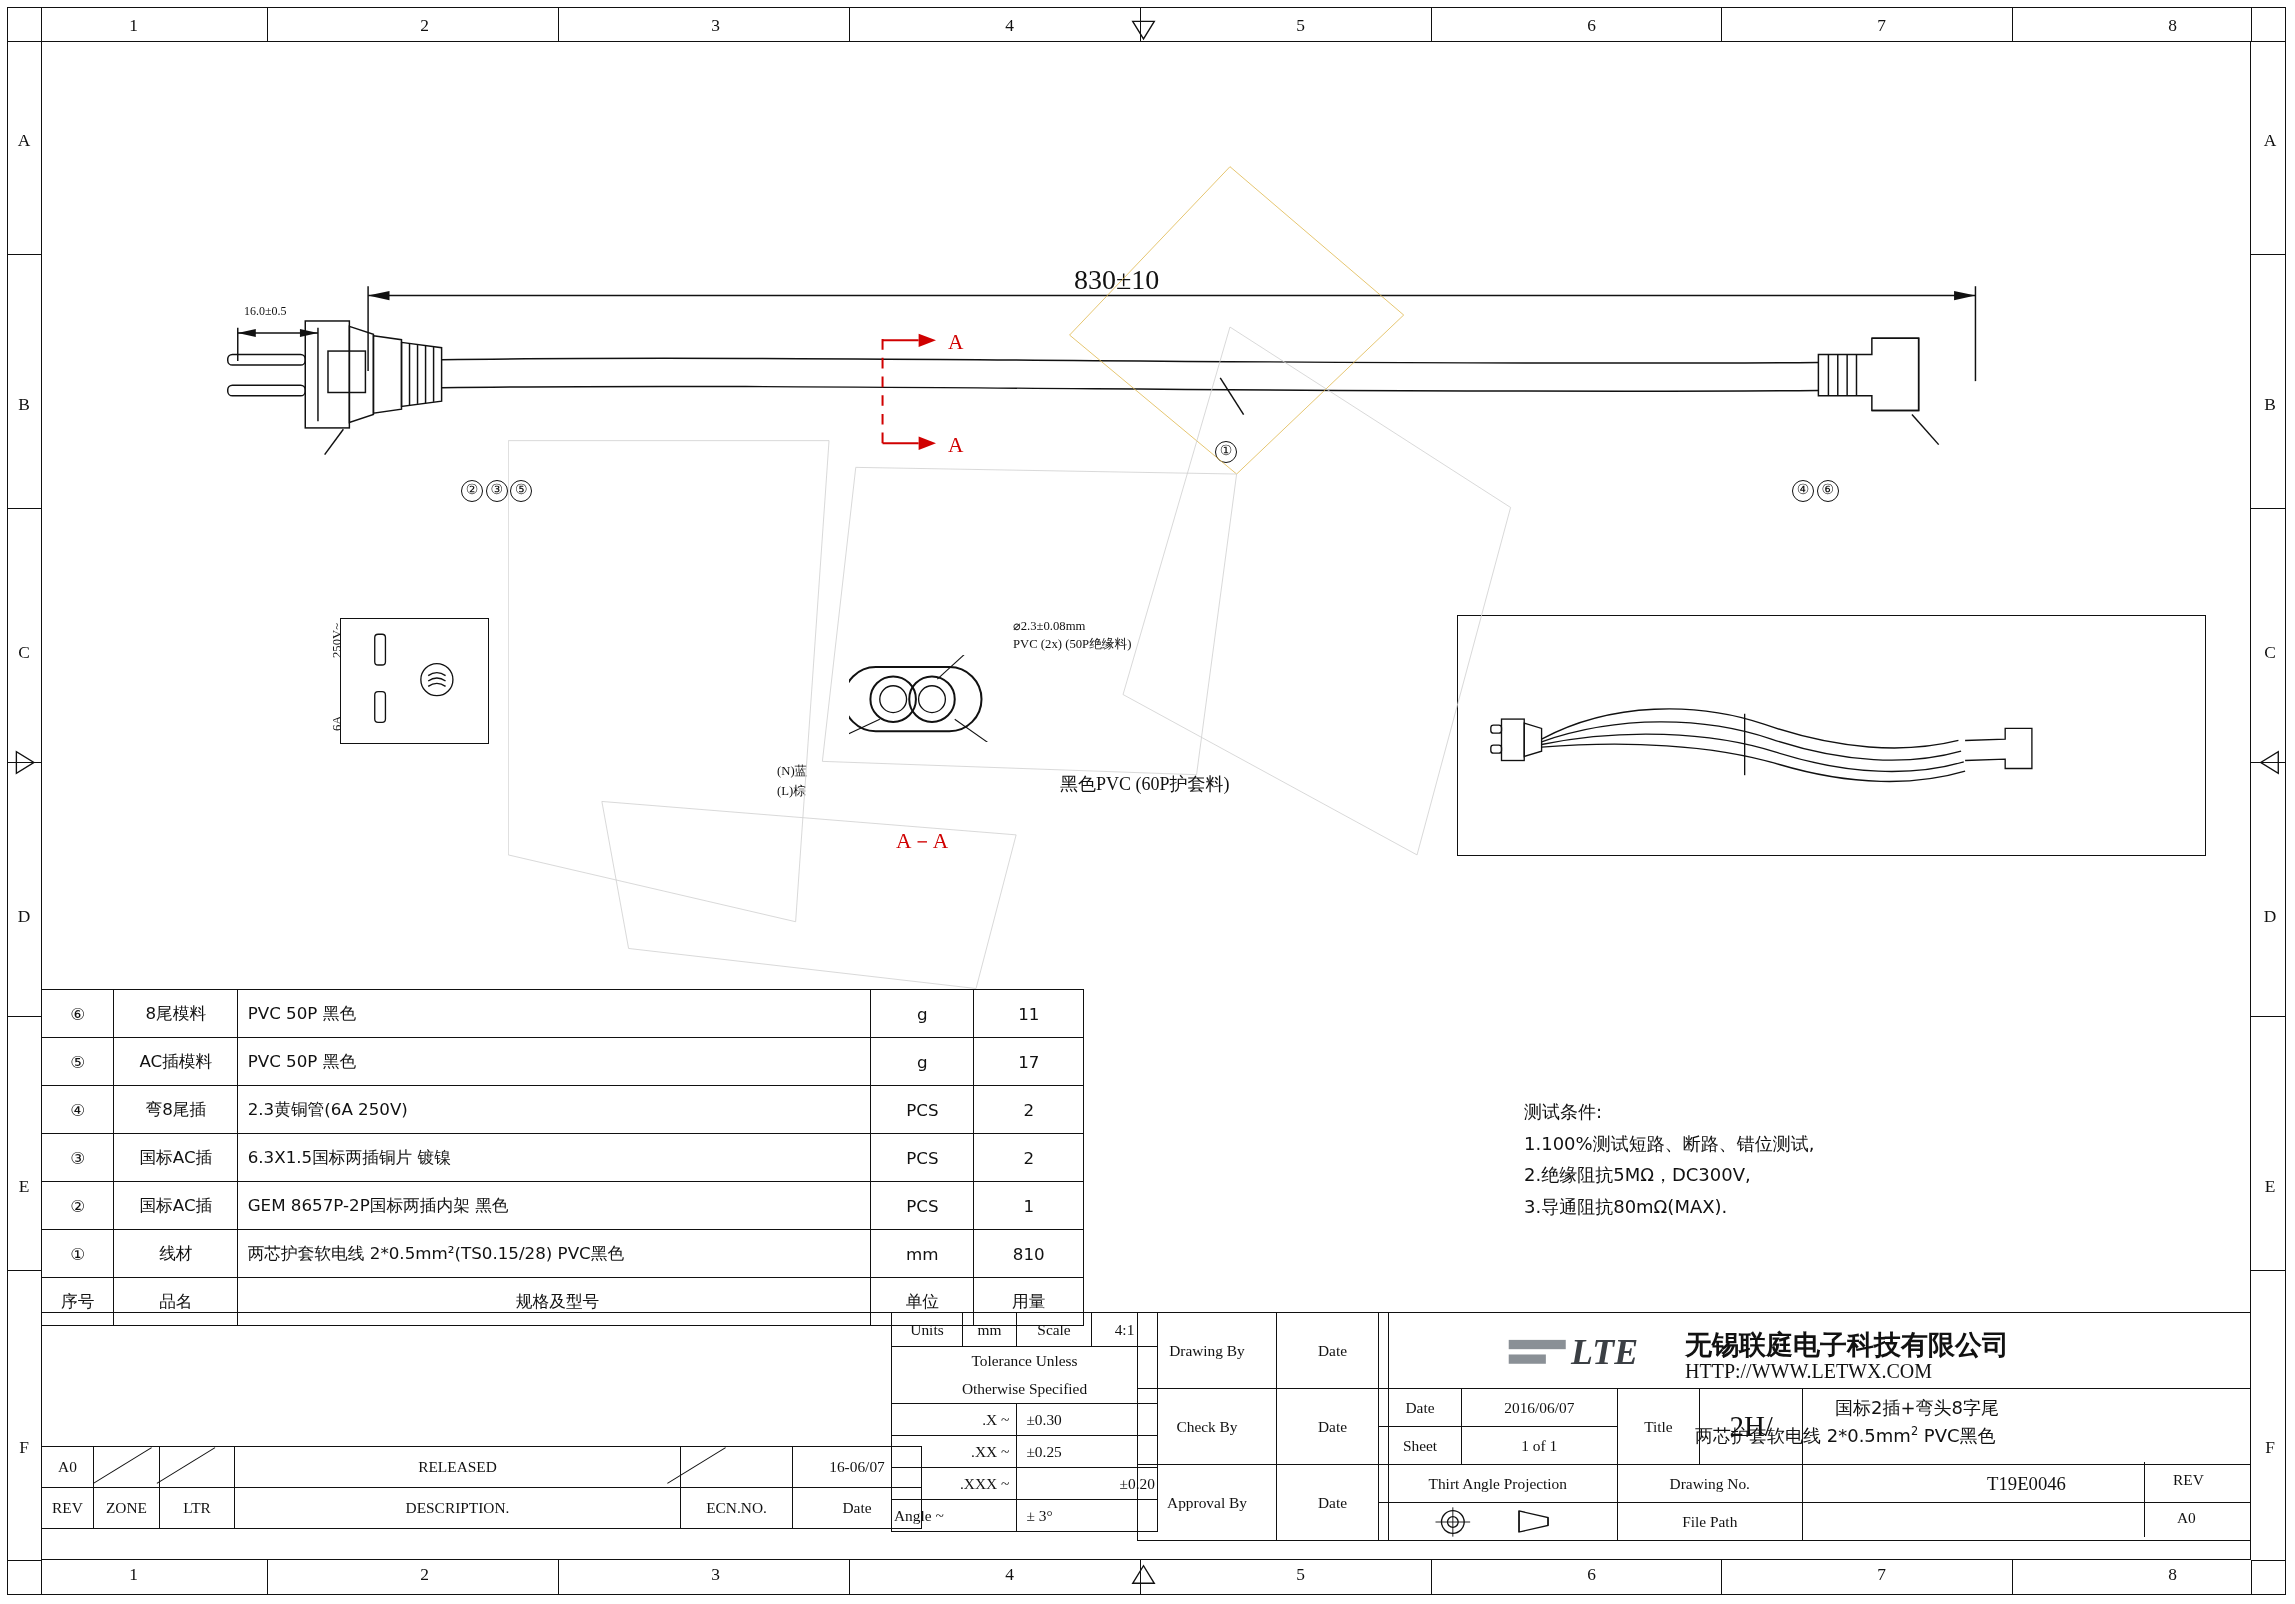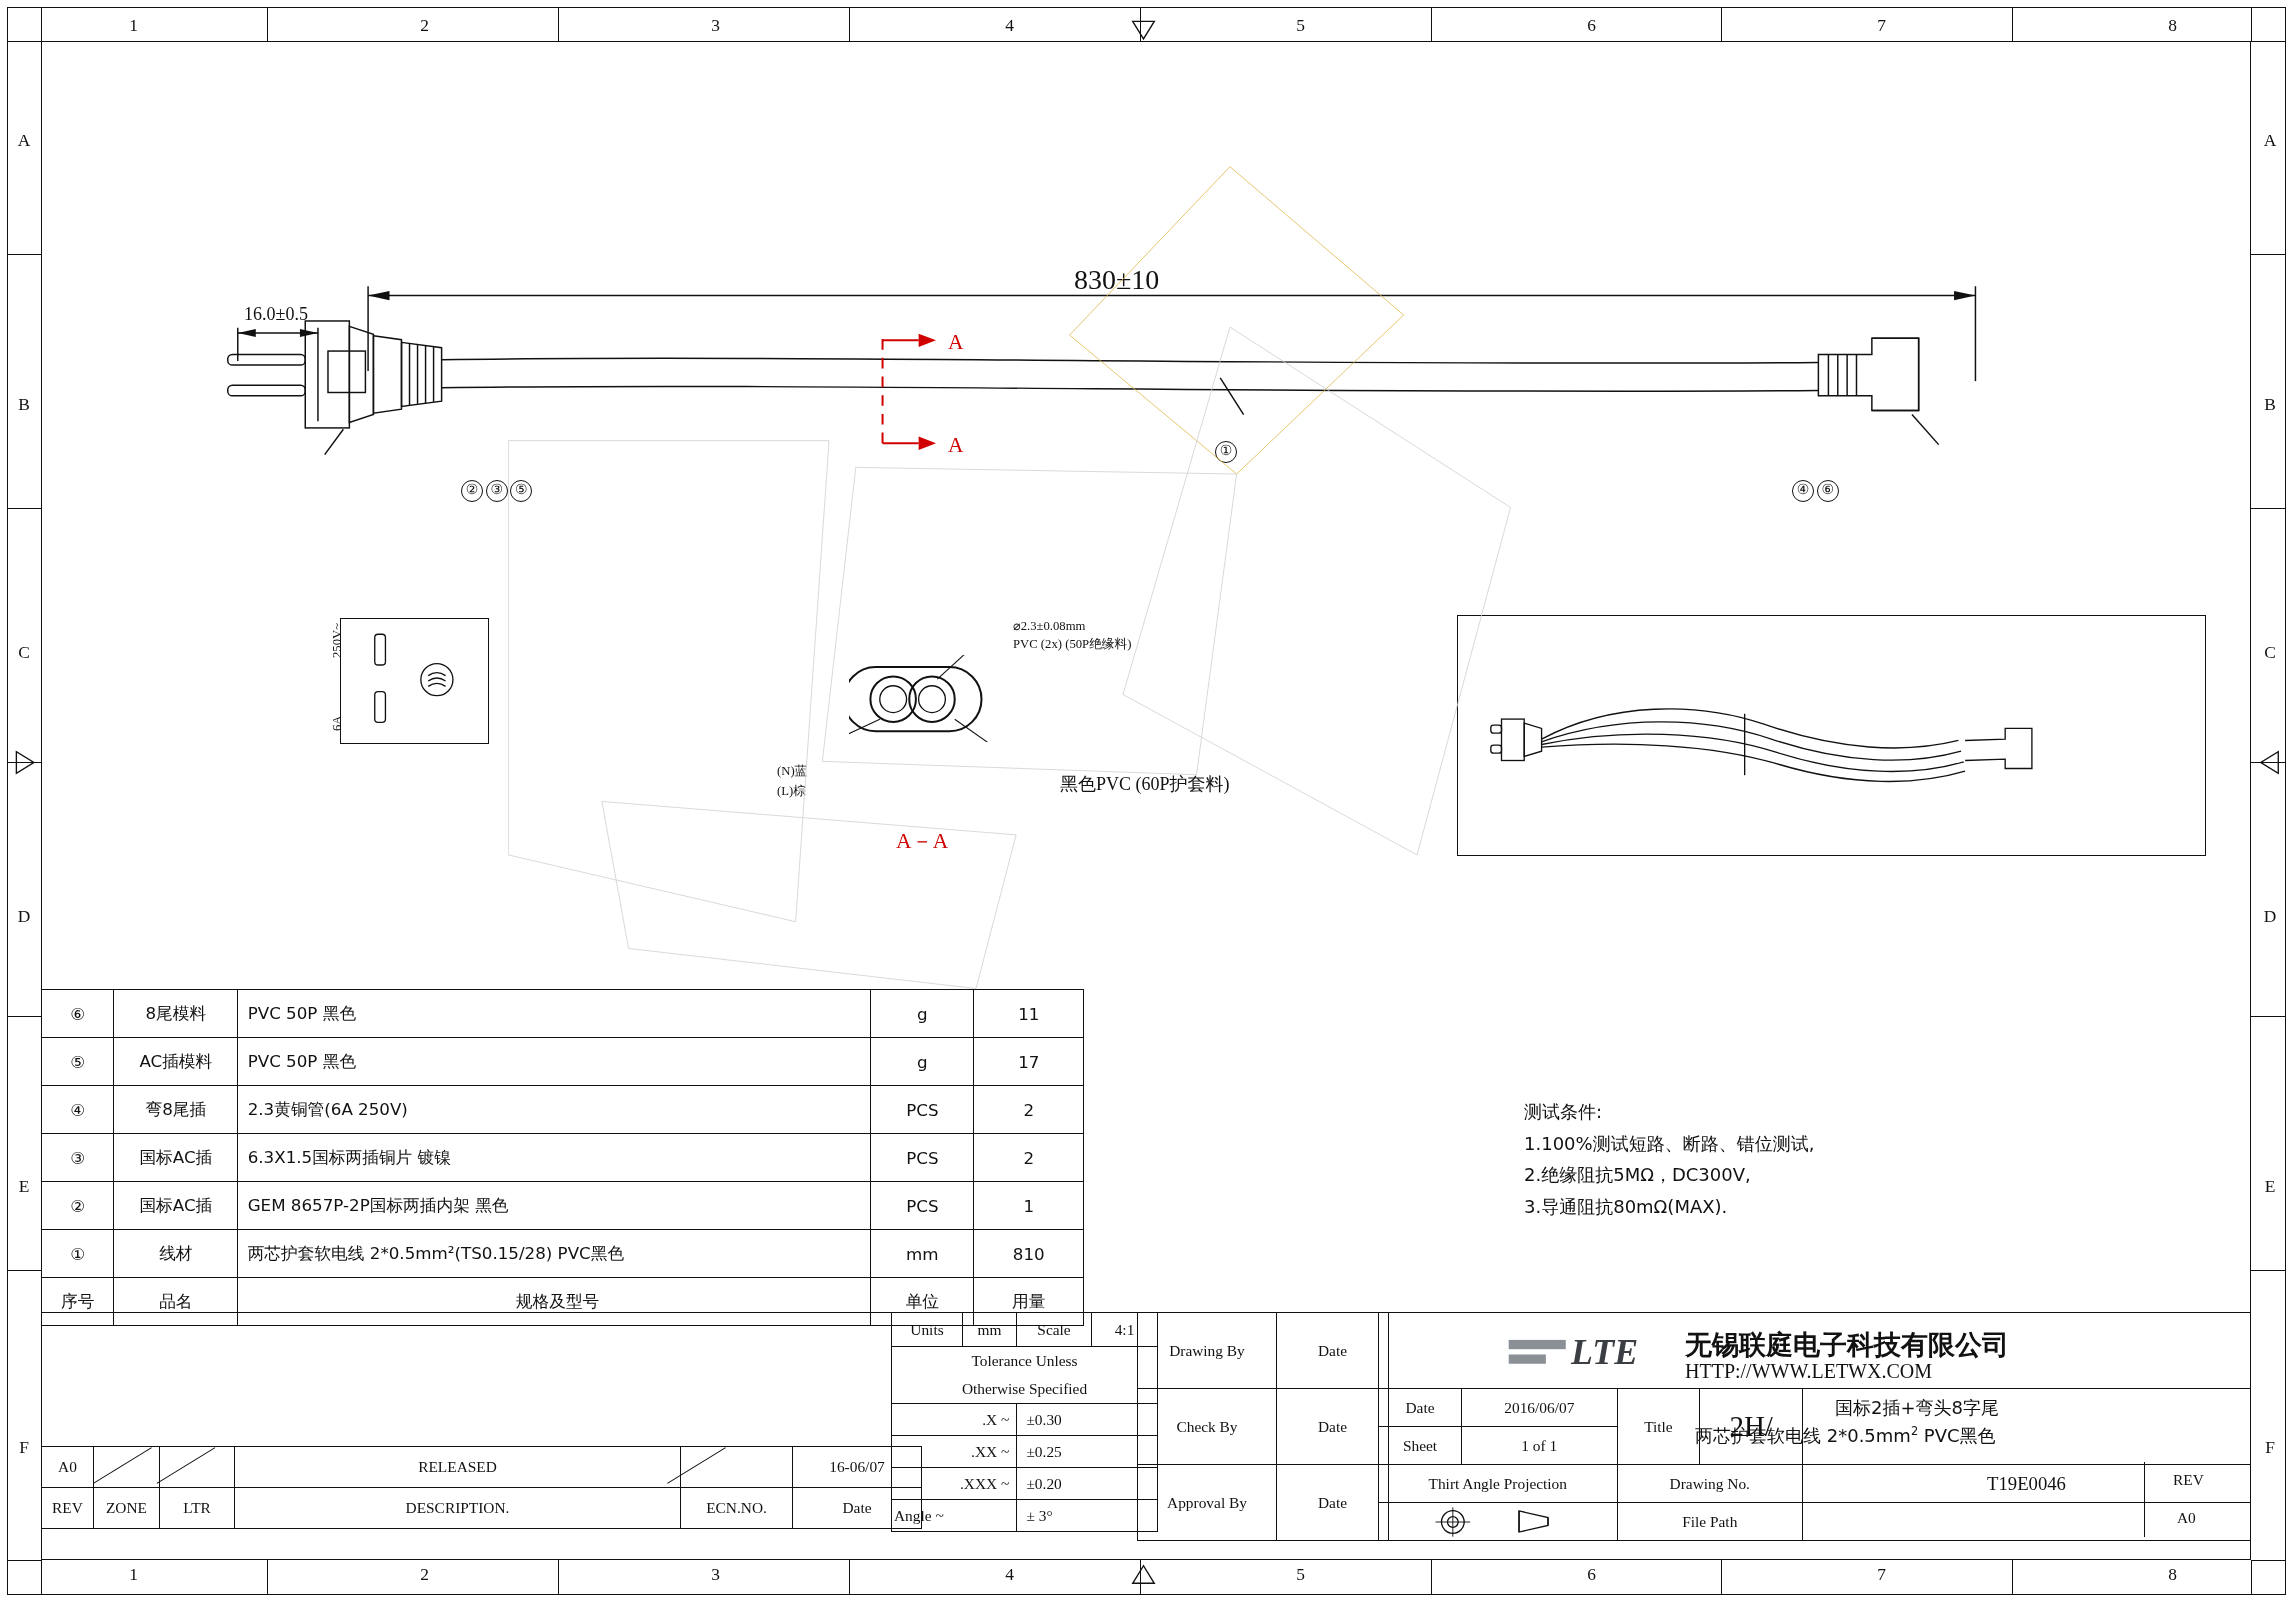--- a/index.html
+++ b/index.html
@@ -183,7 +183,7 @@
 
   <div class="txt" style="left:1074px;top:264px;font-size:28px;font-family:Liberation Serif, serif;">830±10</div>
 
-  <div class="txt" style="left:244px;top:304px;font-size:18px;">16.0±0.5</div>
+  <div class="txt" style="left:244px;top:304px;font-size:12px;">16.0±0.5</div>
 
   <svg style="position:absolute;left:869px;top:331px;" width="114" height="127" viewBox="0 0 170 190">
     <line x1="20" y1="12" x2="20" y2="170" stroke="#d00000" stroke-width="3" stroke-dasharray="16 12"></line>

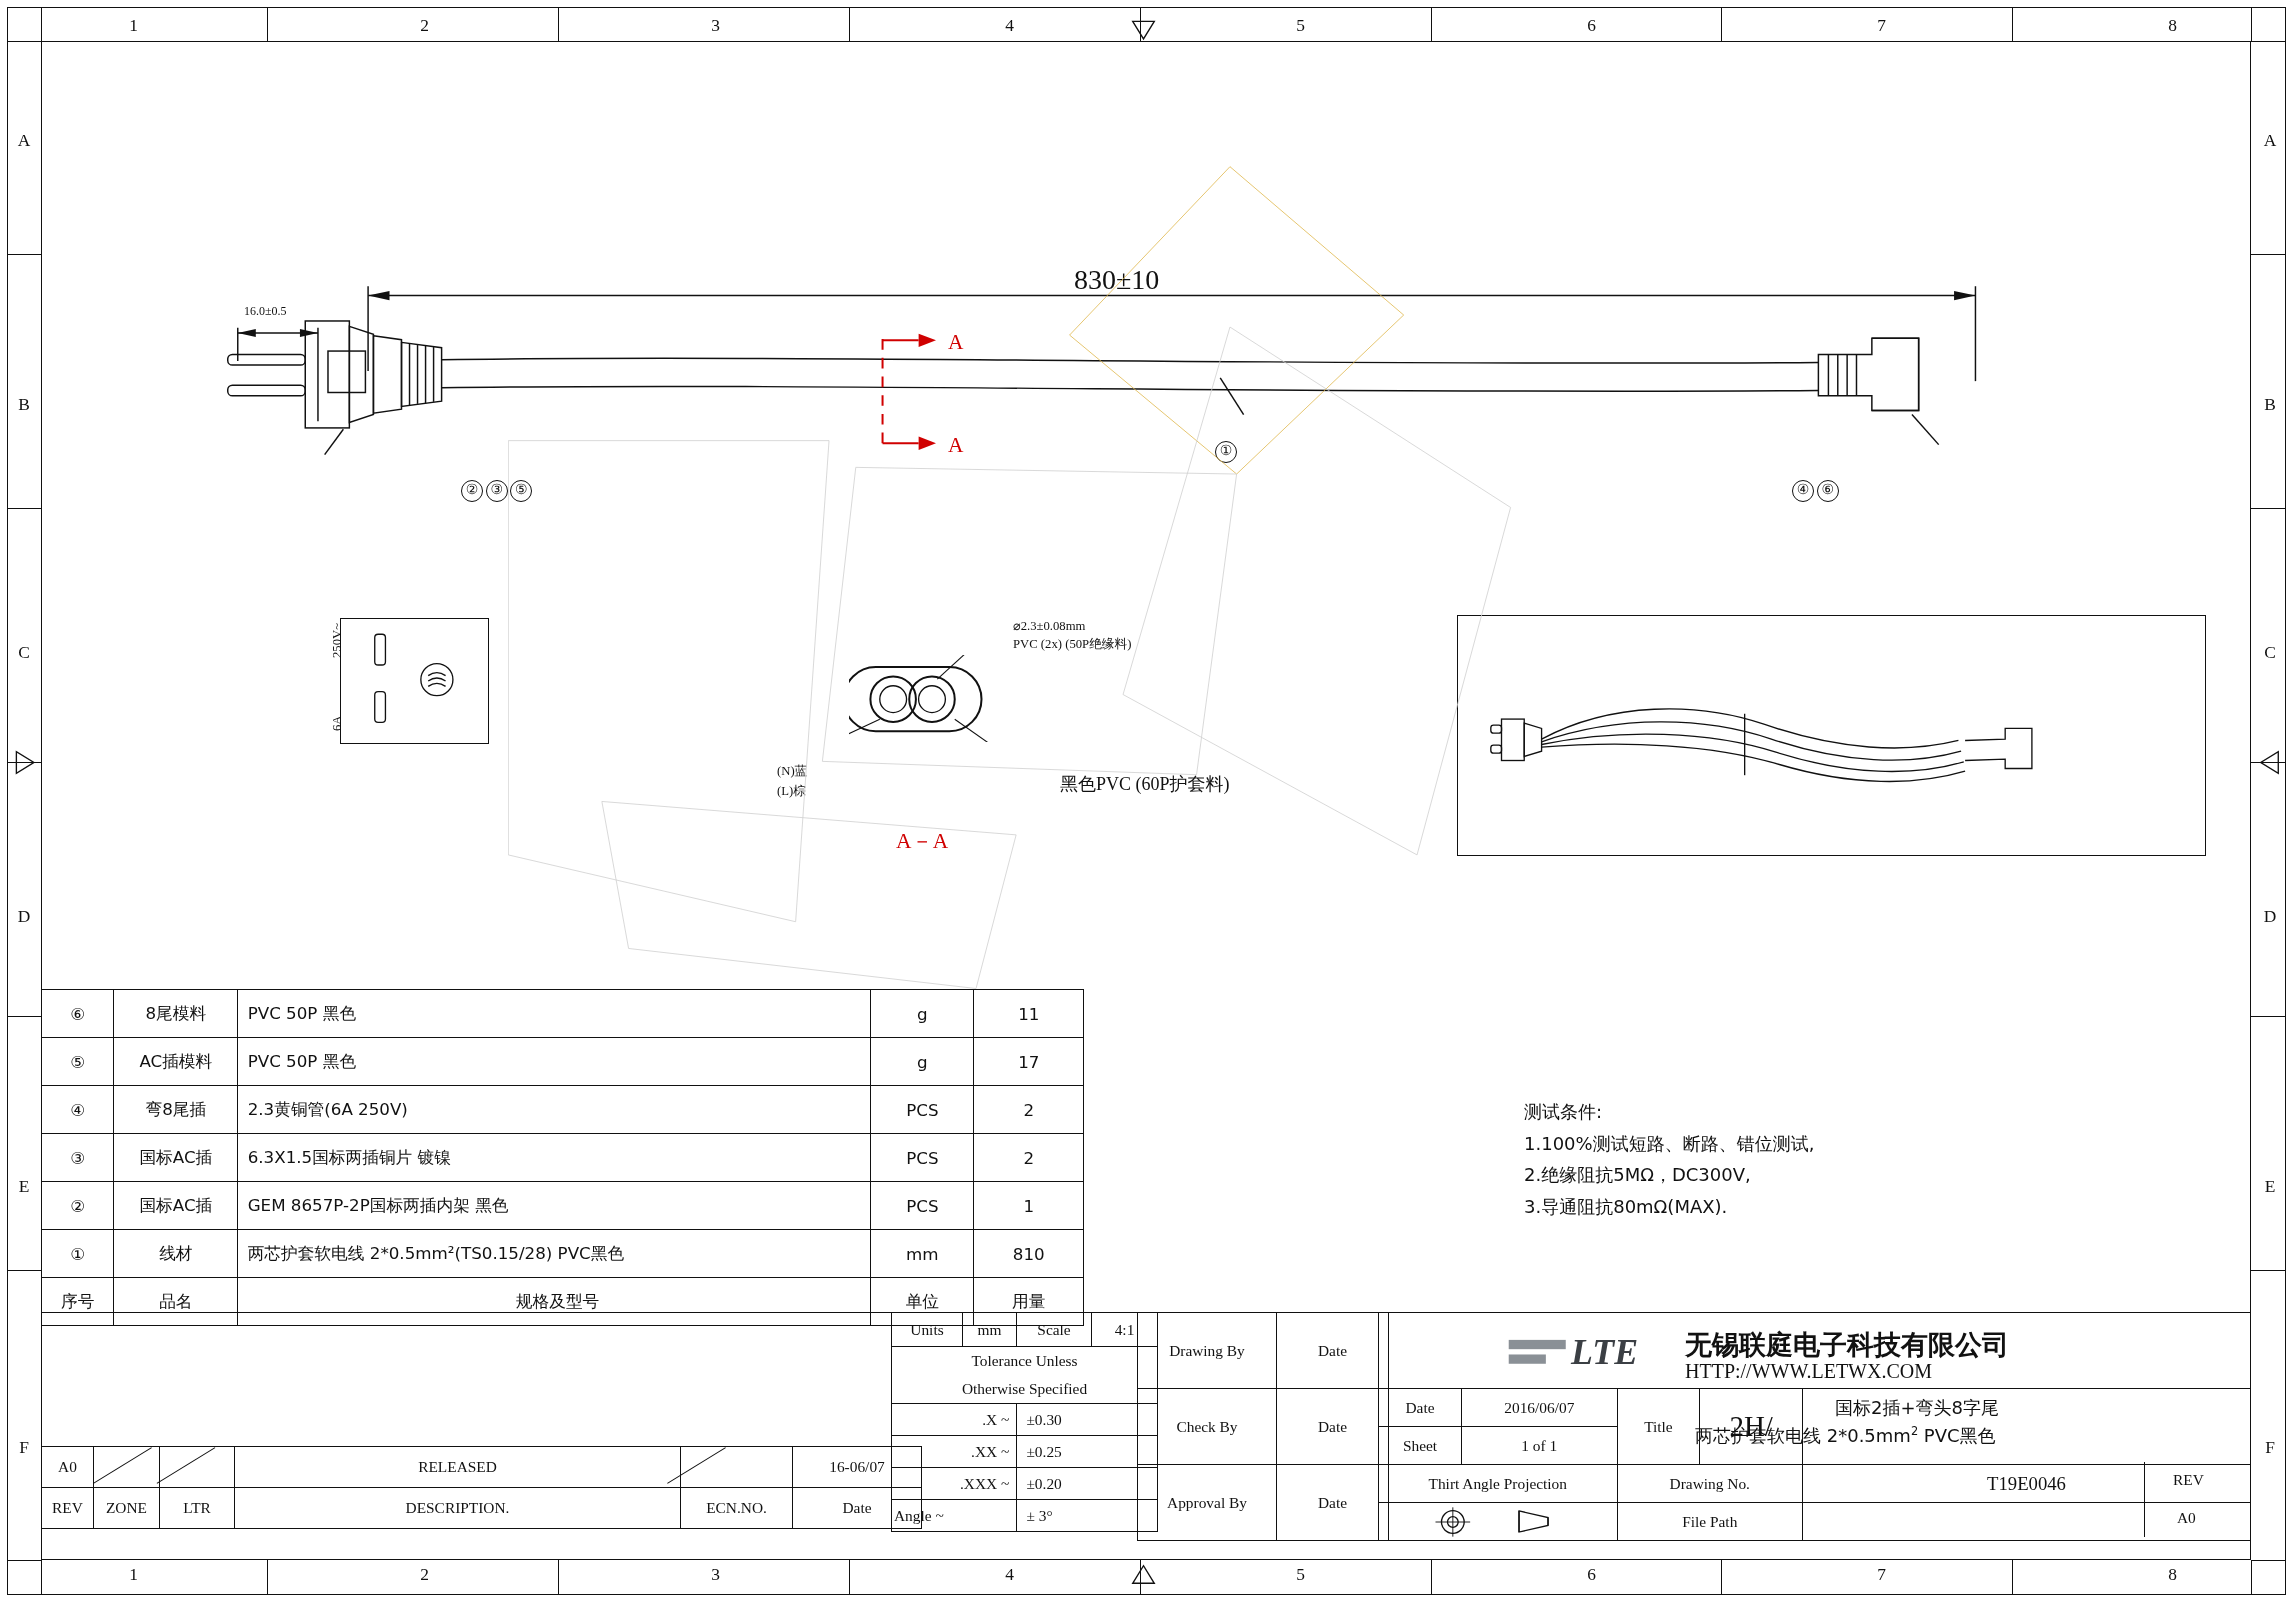--- a/index.html
+++ b/index.html
@@ -374,7 +374,7 @@
       </tr>
       <tr>
         <td colspan="2" style="height:31px;text-align:right;padding-right:6.7px;">.XXX  ~</td>
-        <td colspan="2" style="text-align:left;padding-left:9.4px;margin-top:8px;">±0.20</td>
+        <td colspan="2" style="text-align:right;padding-left:9.4px;margin-top:8px;">±0.20</td>
       </tr>
       <tr>
         <td colspan="2" style="height:31px;text-align:left;padding-right:6.7px;">Angle  ~</td>

